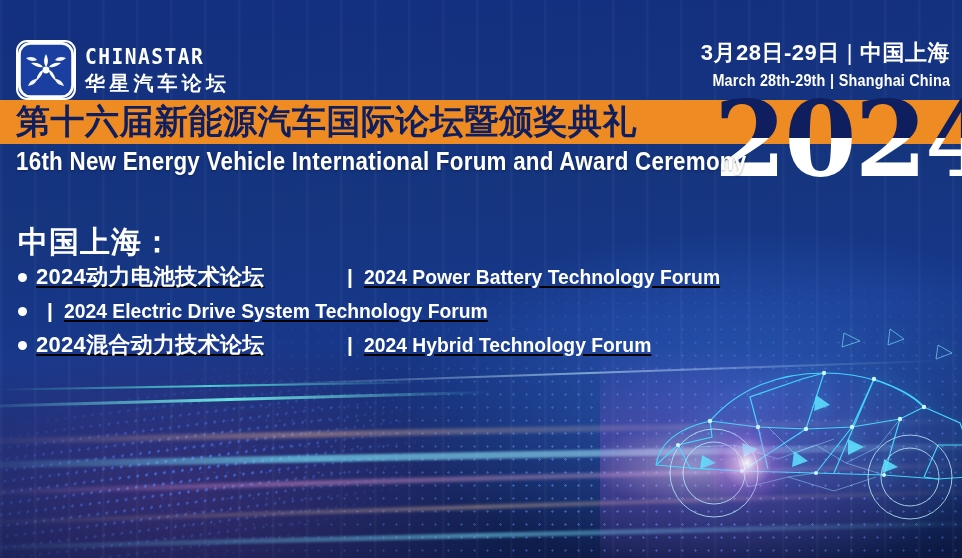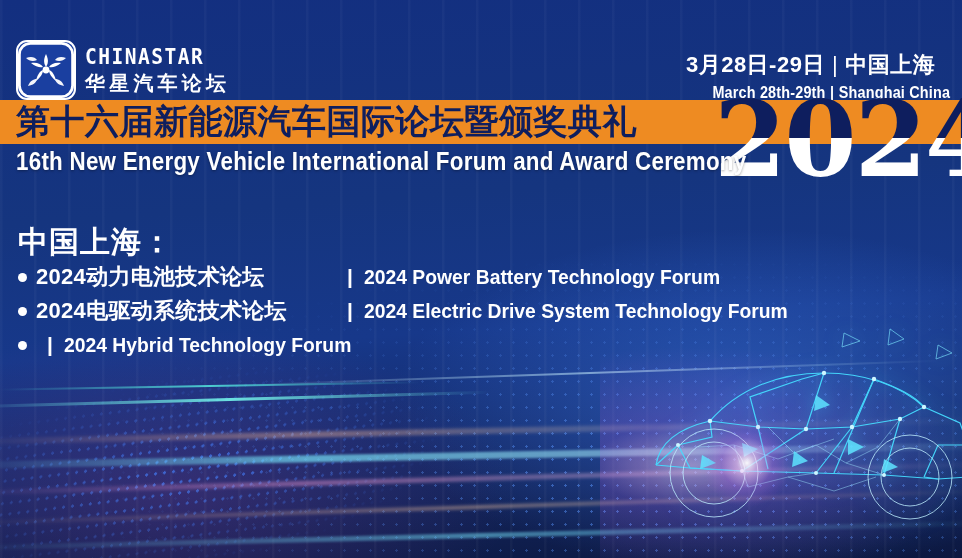--- a/index.html
+++ b/index.html
@@ -57,7 +57,7 @@
   .logo-cn{color:#fff;font-size:20px;font-weight:bold;letter-spacing:4.2px;margin-top:5px;}
 
   
-  .datewrap{position:absolute;right:12px;top:54px;line-height:1;}
+  .datewrap{position:absolute;right:12px;top:42px;text-align:right;line-height:1;}
   .date-cn{color:#fff;font-size:22px;font-weight:bold;letter-spacing:.5px;}
   .date-cn .sep{font-weight:normal;padding:0 7px;}
   .date-en{color:#fff;font-size:16px;font-weight:bold;margin-top:9px;letter-spacing:.2px;

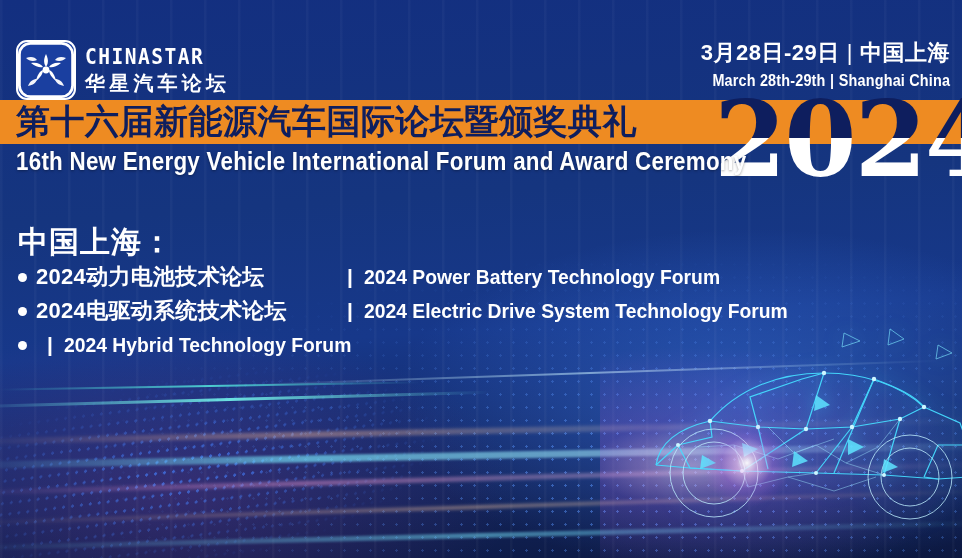--- a/index.html
+++ b/index.html
@@ -90,7 +90,7 @@
   
   .sect-title{position:absolute;left:18px;top:222px;color:#fff;font-size:30px;font-weight:bold;letter-spacing:1px;z-index:4;}
   .list{position:absolute;left:18px;top:262px;z-index:4;}
-  .row{display:flex;align-items:center;height:30px;margin-bottom:4px;}
+  .row{display:flex;align-items:center;height:30px;margin-bottom:4px;text-decoration:underline;}
   .bullet{width:9px;height:9px;border-radius:50%;background:#fff;flex:none;margin-right:9px;}
   .cn{color:#fff;font-size:22px;font-weight:bold;width:300px;flex:none;letter-spacing:.3px;white-space:nowrap;}
   .pipe{color:#fff;font-size:21px;font-weight:bold;width:28px;flex:none;text-align:center;}

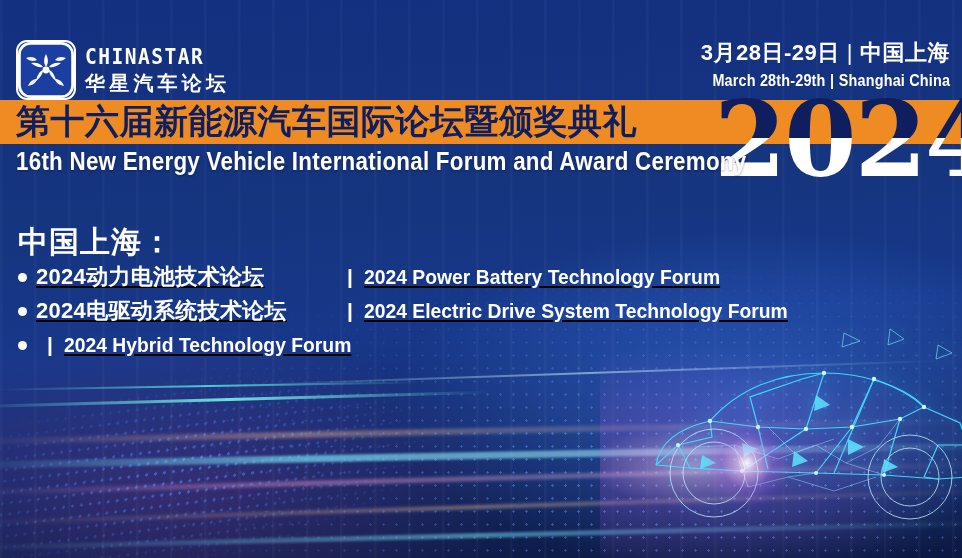--- a/index.html
+++ b/index.html
@@ -240,7 +240,6 @@
 
     <div class="row">
       <div class="bullet"></div>
-      <div class="cn">2024电驱动系统技术论坛</div>
       <div class="pipe">|</div>
       <div class="en">2024 Electric Drive System Technology Forum</div>
     </div>

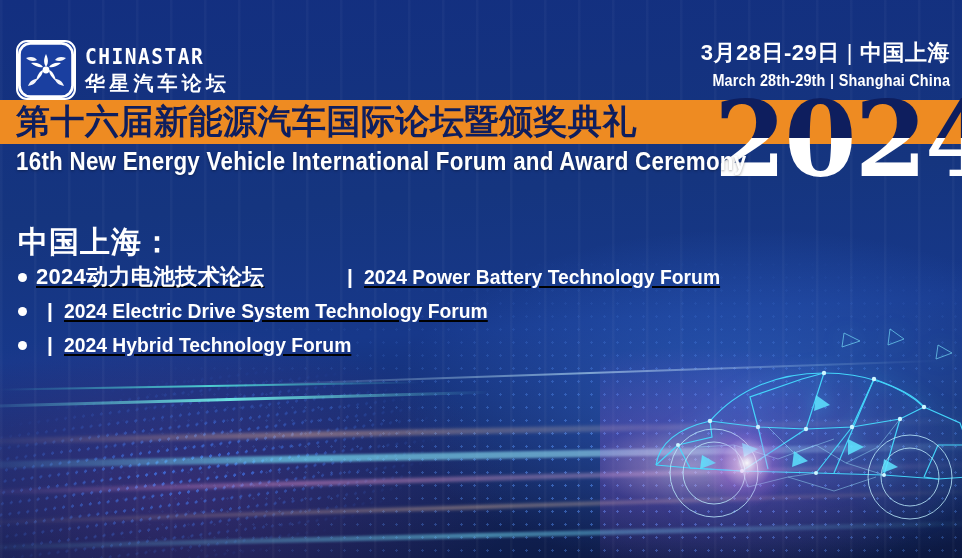--- a/index.html
+++ b/index.html
@@ -246,6 +246,7 @@
 
     <div class="row">
       <div class="bullet"></div>
+      <div class="cn">2024混合动力技术论坛</div>
       <div class="pipe">|</div>
       <div class="en">2024 Hybrid Technology Forum</div>
     </div>

